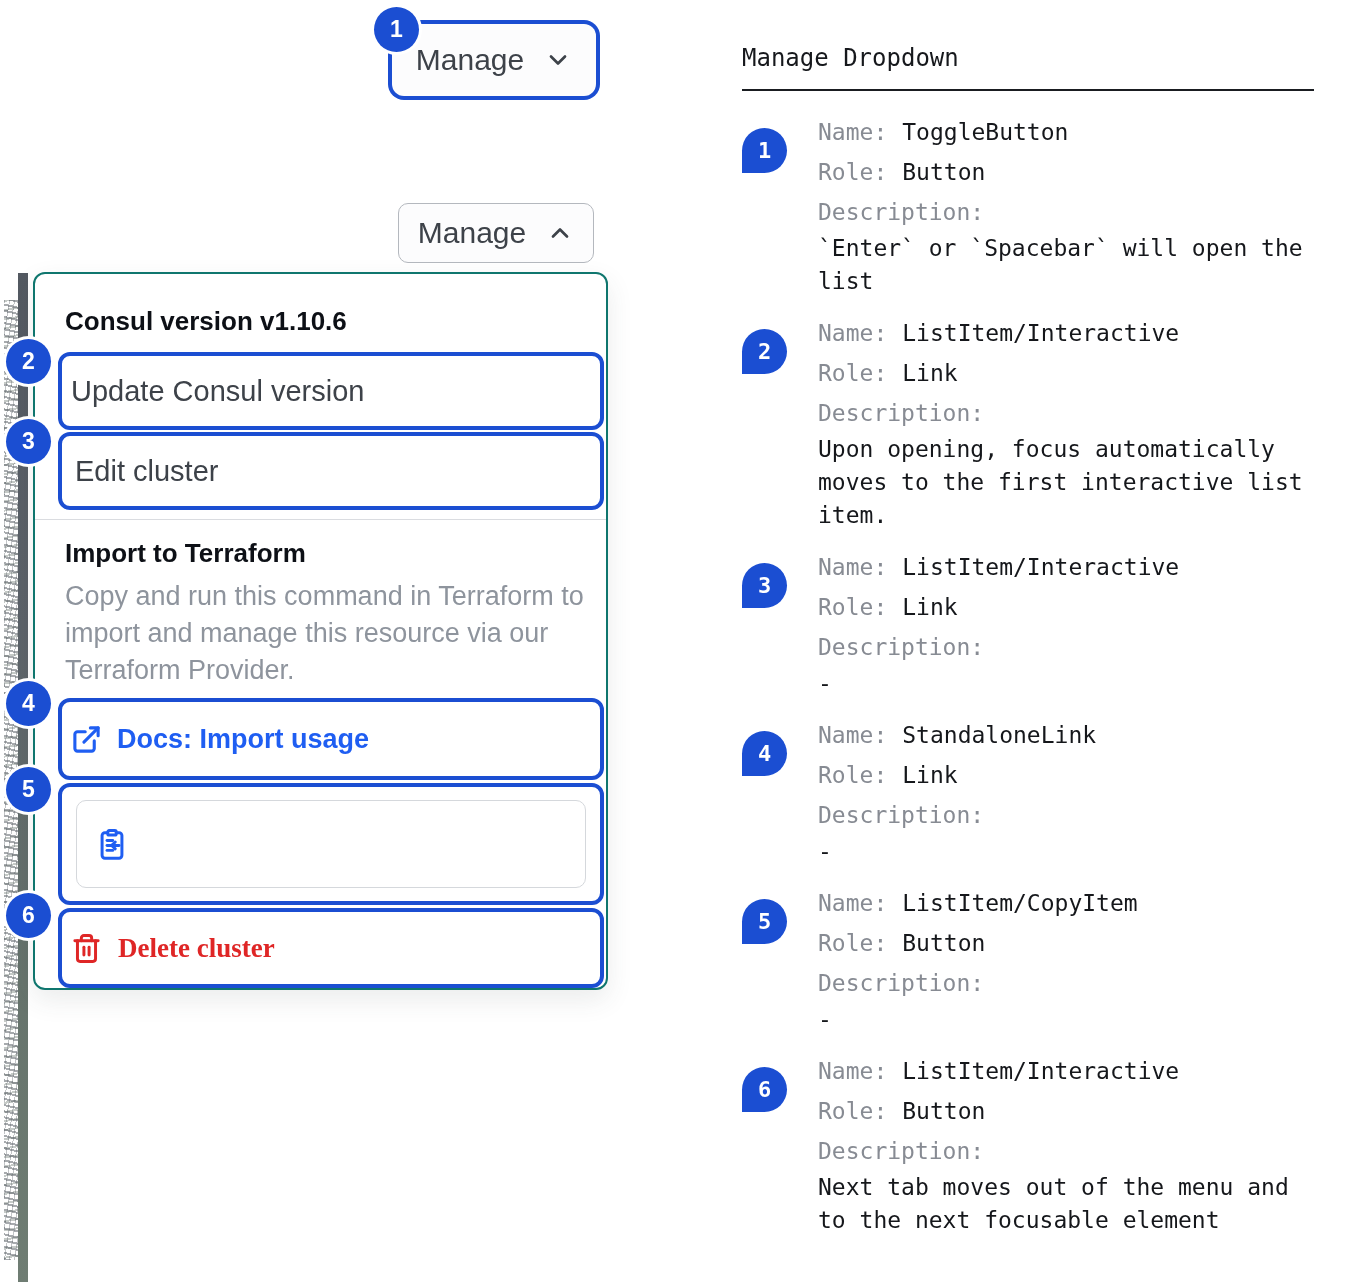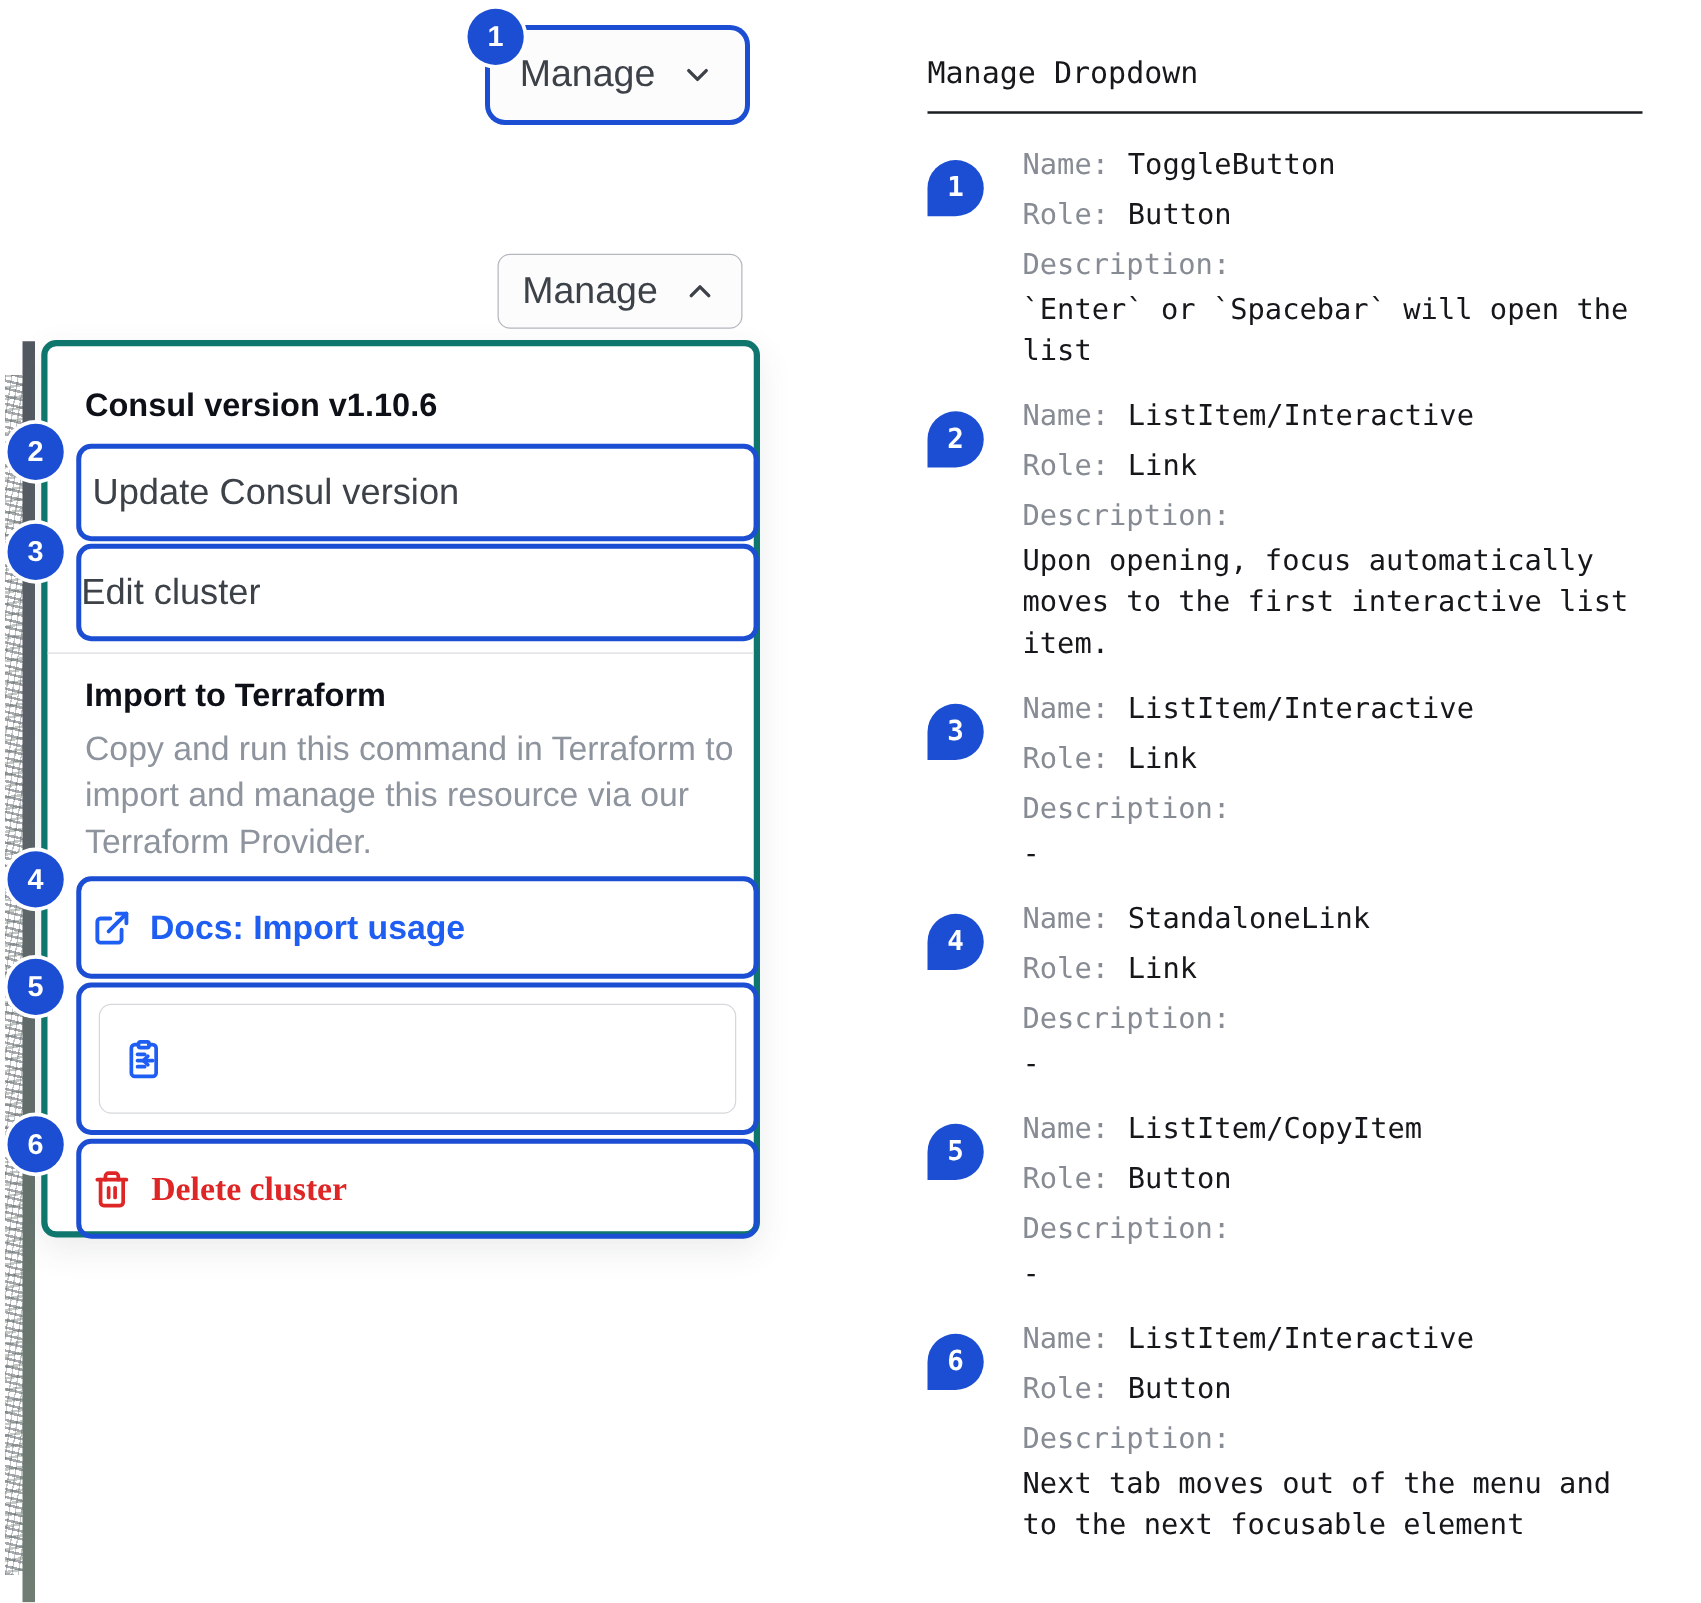--- a/index.html
+++ b/index.html
@@ -58,7 +58,7 @@
   
   .panel{
     position:absolute;left:33px;top:272px;width:575px;height:718px;
-    background:#fff;border:5px solid #0f766e;border-radius:12px;
+    background:#fff;border:2px solid #0f766e;border-radius:12px;
     box-shadow:0 10px 26px rgba(60,64,70,.10);
     z-index:1;
   }

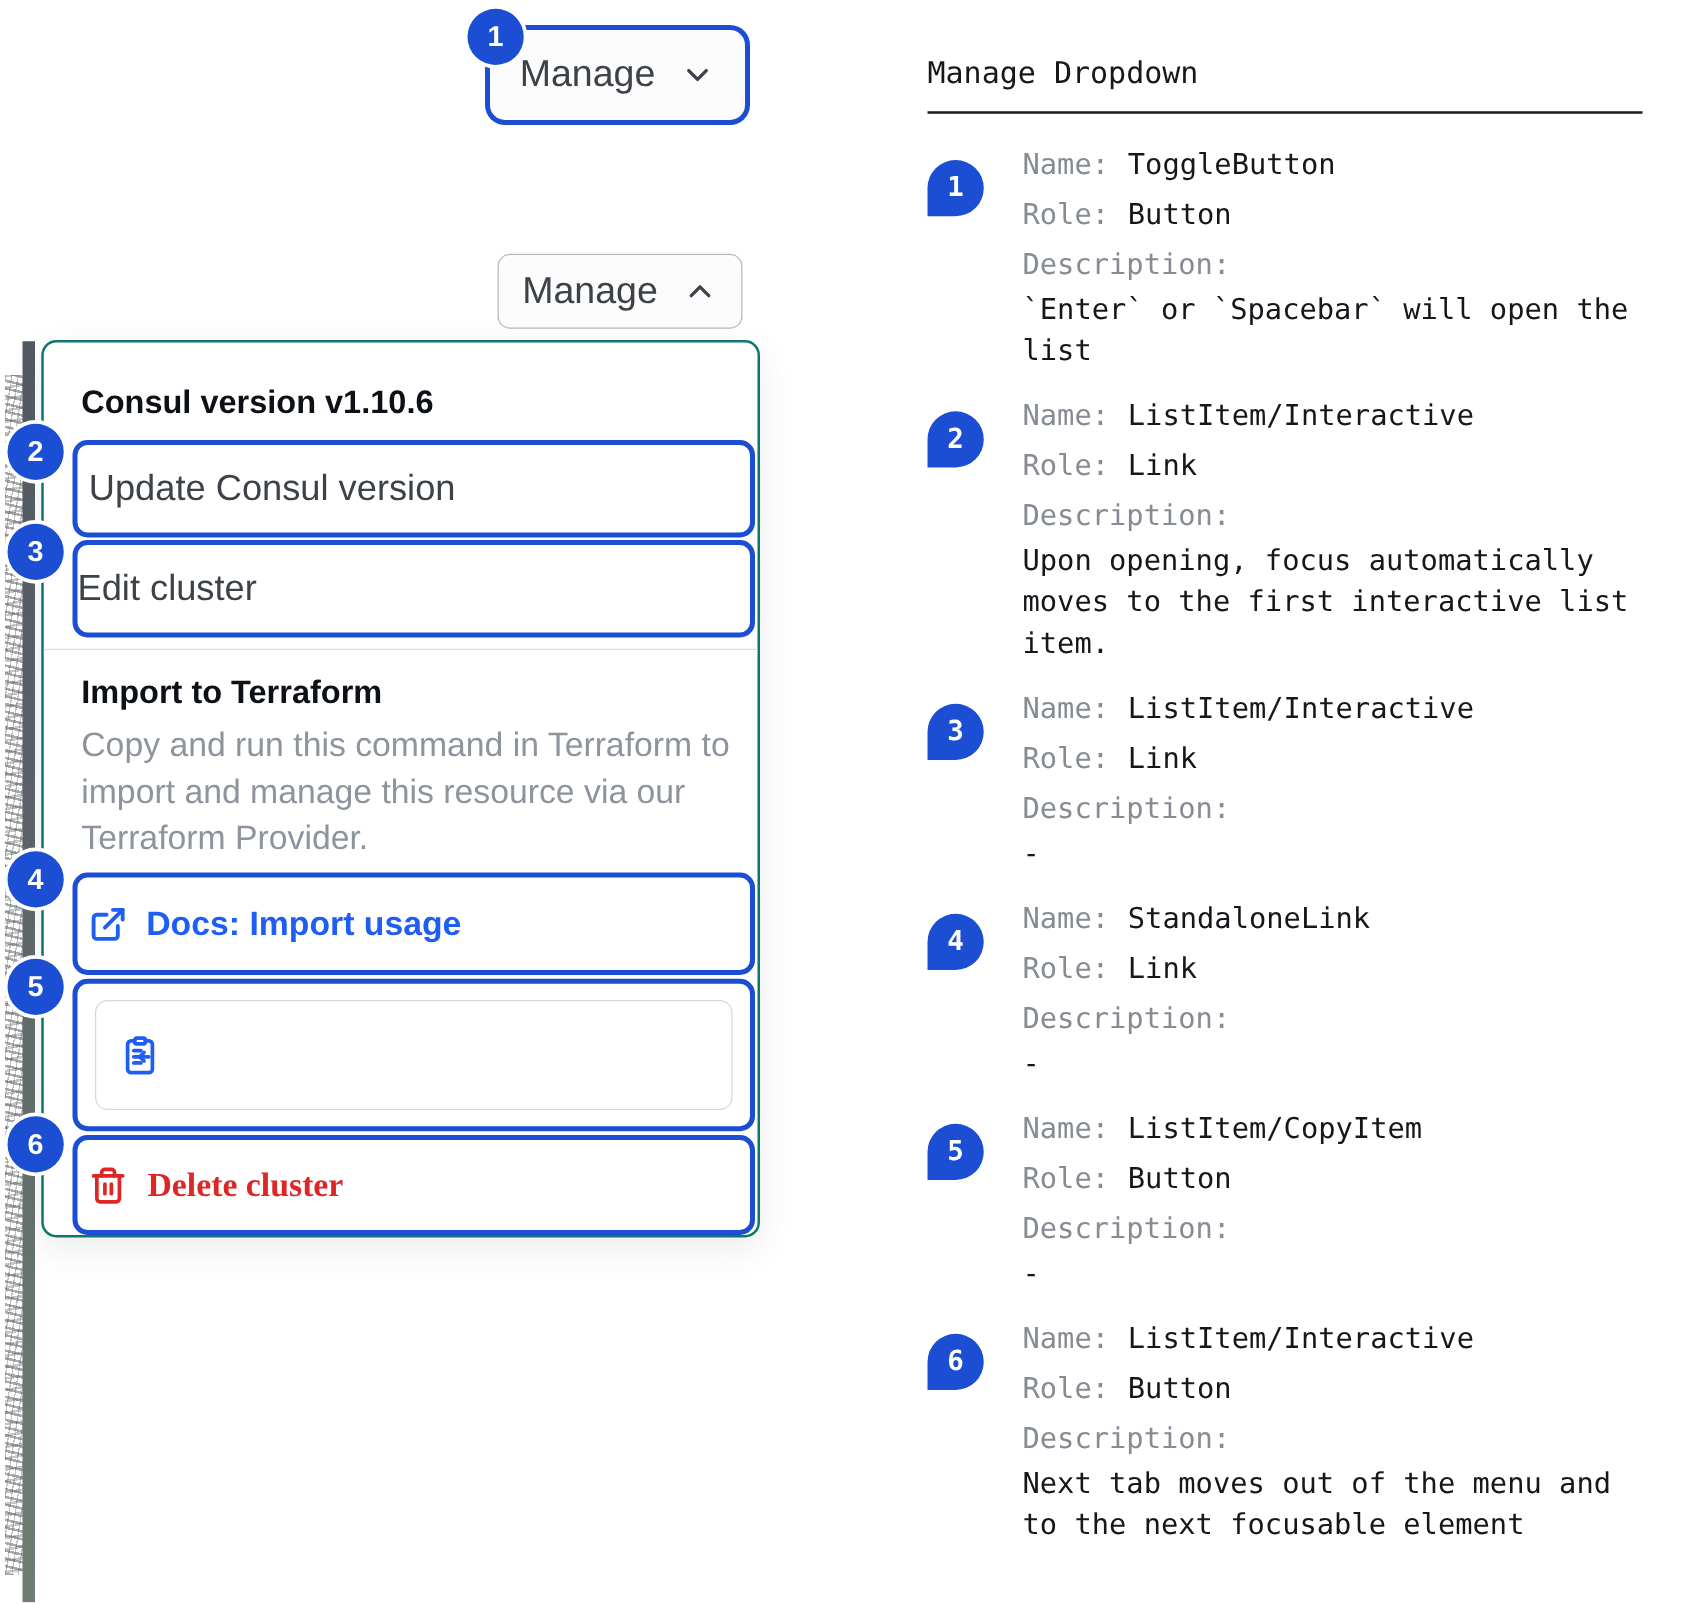--- a/index.html
+++ b/index.html
@@ -82,7 +82,7 @@
     display:flex;align-items:center;background:transparent;z-index:3;
   }
   .anno-2{left:23px;top:78px;width:546px;height:78px;padding-left:9px;}
-  .anno-3{left:23px;top:158px;width:546px;height:78px;padding-left:0;}
+  .anno-3{left:23px;top:158px;width:546px;height:78px;padding-left:13px;}
   .anno-4{left:23px;top:424px;width:546px;height:82px;padding-left:9px;}
   .anno-5{left:23px;top:509px;width:546px;height:122px;padding:0 14px;}
   .anno-6{left:23px;top:634px;width:546px;height:80px;padding-left:9px;font-family:Liberation Serif, serif;}

